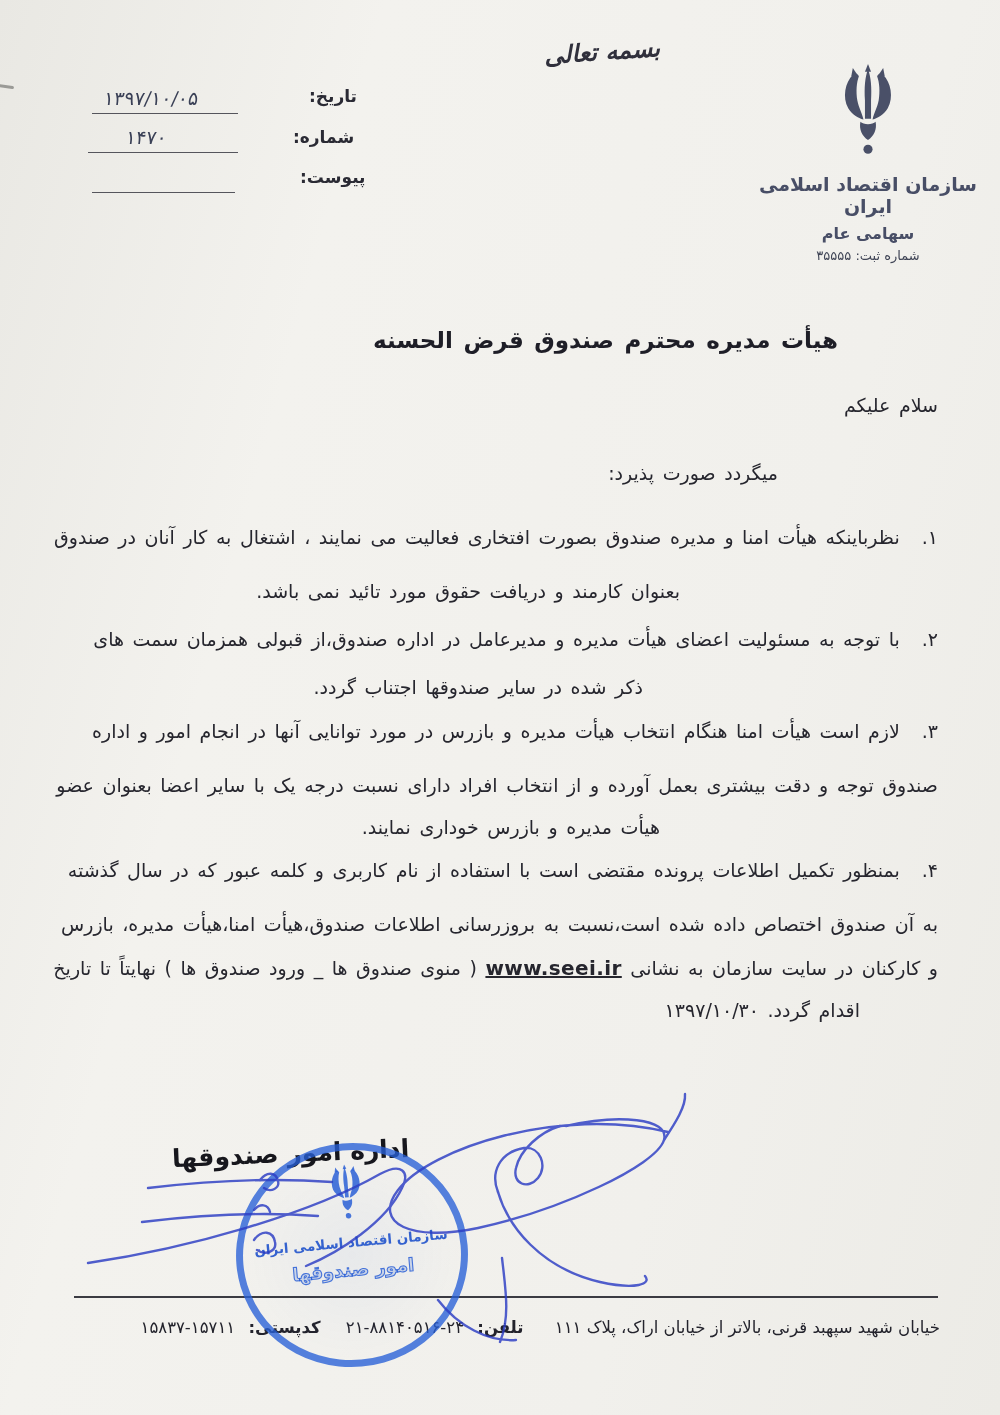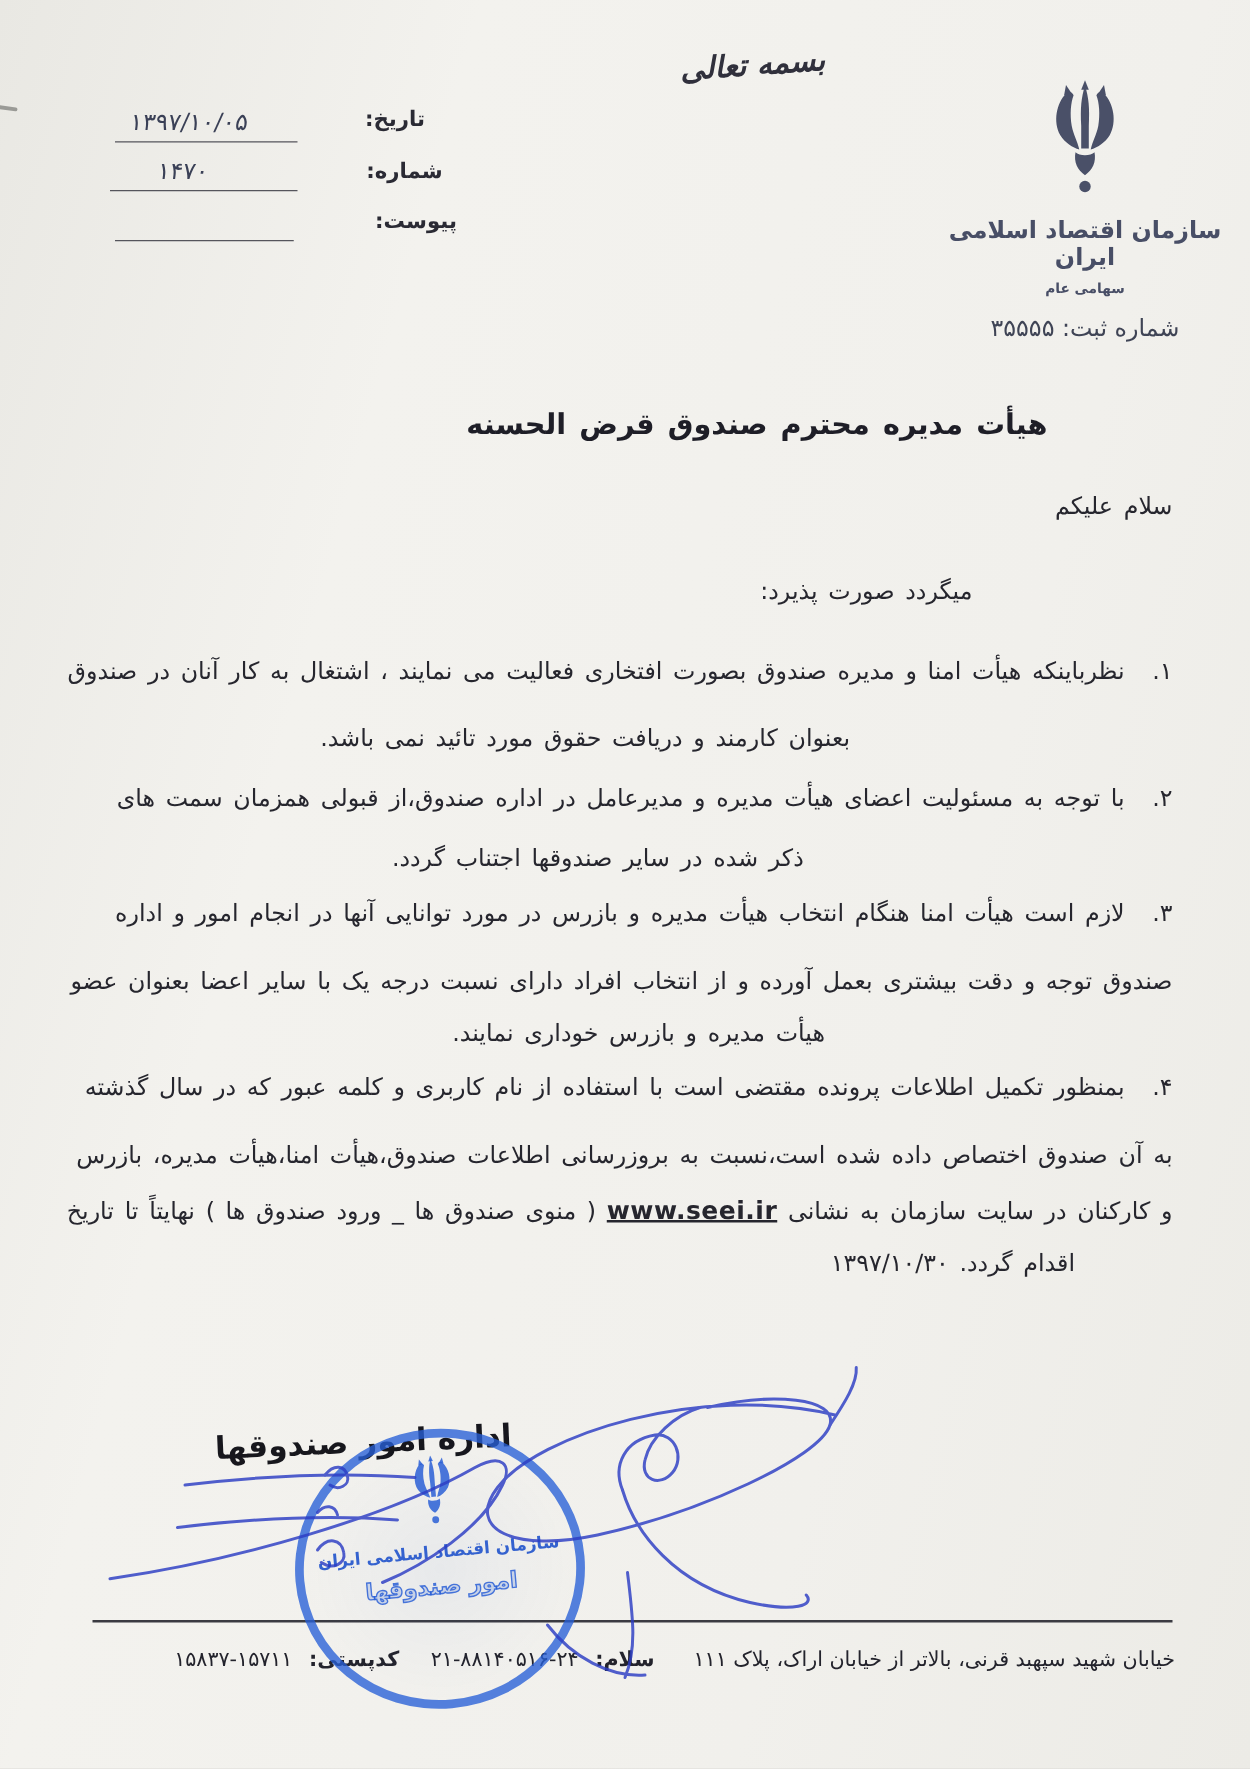--- a/index.html
+++ b/index.html
@@ -65,7 +65,7 @@
 
   <div class="abs bismillah">بسمه تعالی</div>
 
-  <div class="abs meta-label" style="left:292px;top:86px;">تاریخ:</div>
+  <div class="abs meta-label" style="left:309px;top:86px;">تاریخ:</div>
   <div class="abs" style="left:104px;top:87px;">
     <span class="hand" dir="ltr">۱۳۹۷/۱۰/۰۵</span>
   </div>

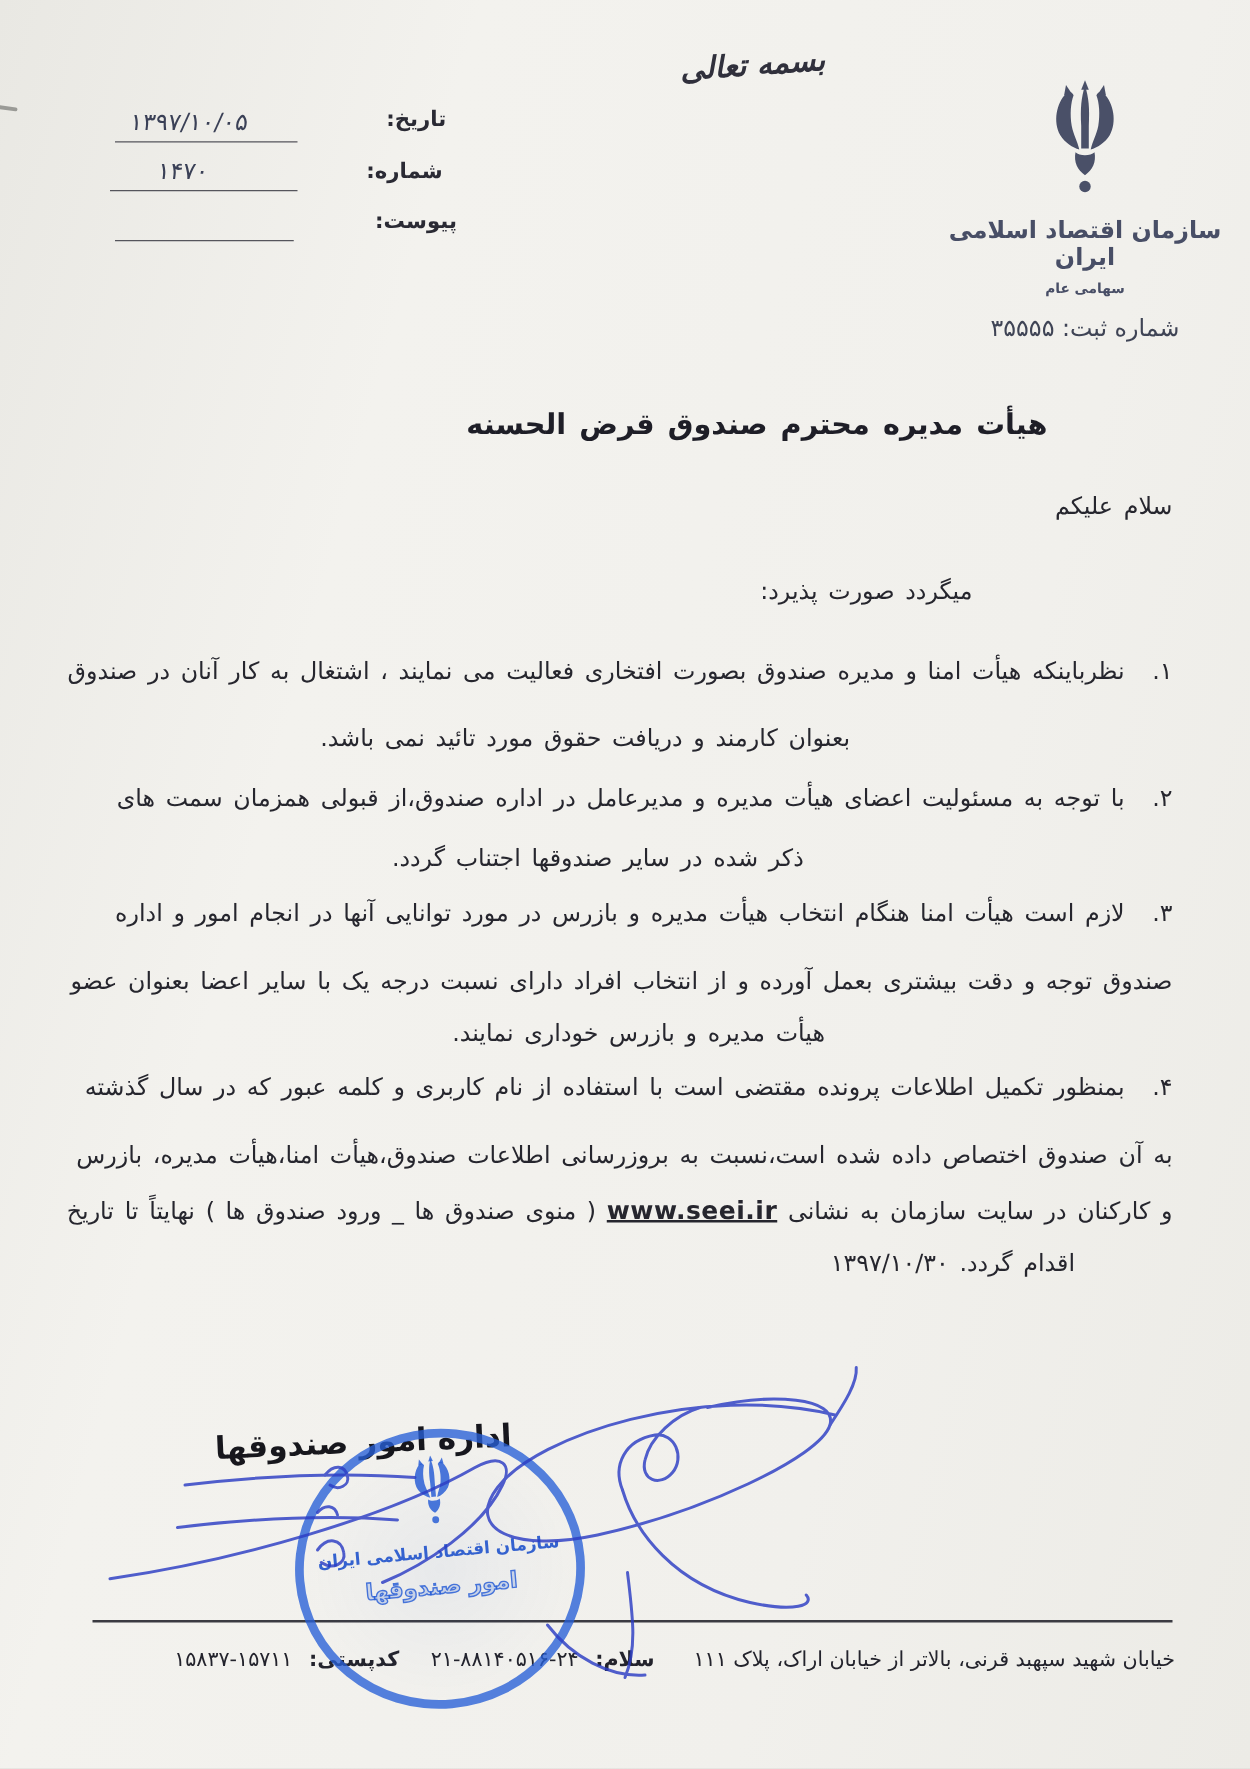--- a/index.html
+++ b/index.html
@@ -18,7 +18,7 @@
         letter-spacing:1.5px;}
   .letterhead{right:18px;top:64px;width:228px;text-align:center;direction:rtl;}
   .org-name{font-size:19px;font-weight:bold;color:#484e66;margin-top:6px;}
-  .org-type{font-size:11px;font-weight:bold;color:#484e66;margin-top:7px;text-align:center;}
+  .org-type{font-size:16px;font-weight:bold;color:#484e66;margin-top:7px;text-align:center;}
   .org-reg{font-size:19px;color:#3f4455;margin-top:15px;direction:rtl;}
   
   .body-block{left:62px;top:322px;width:876px;}

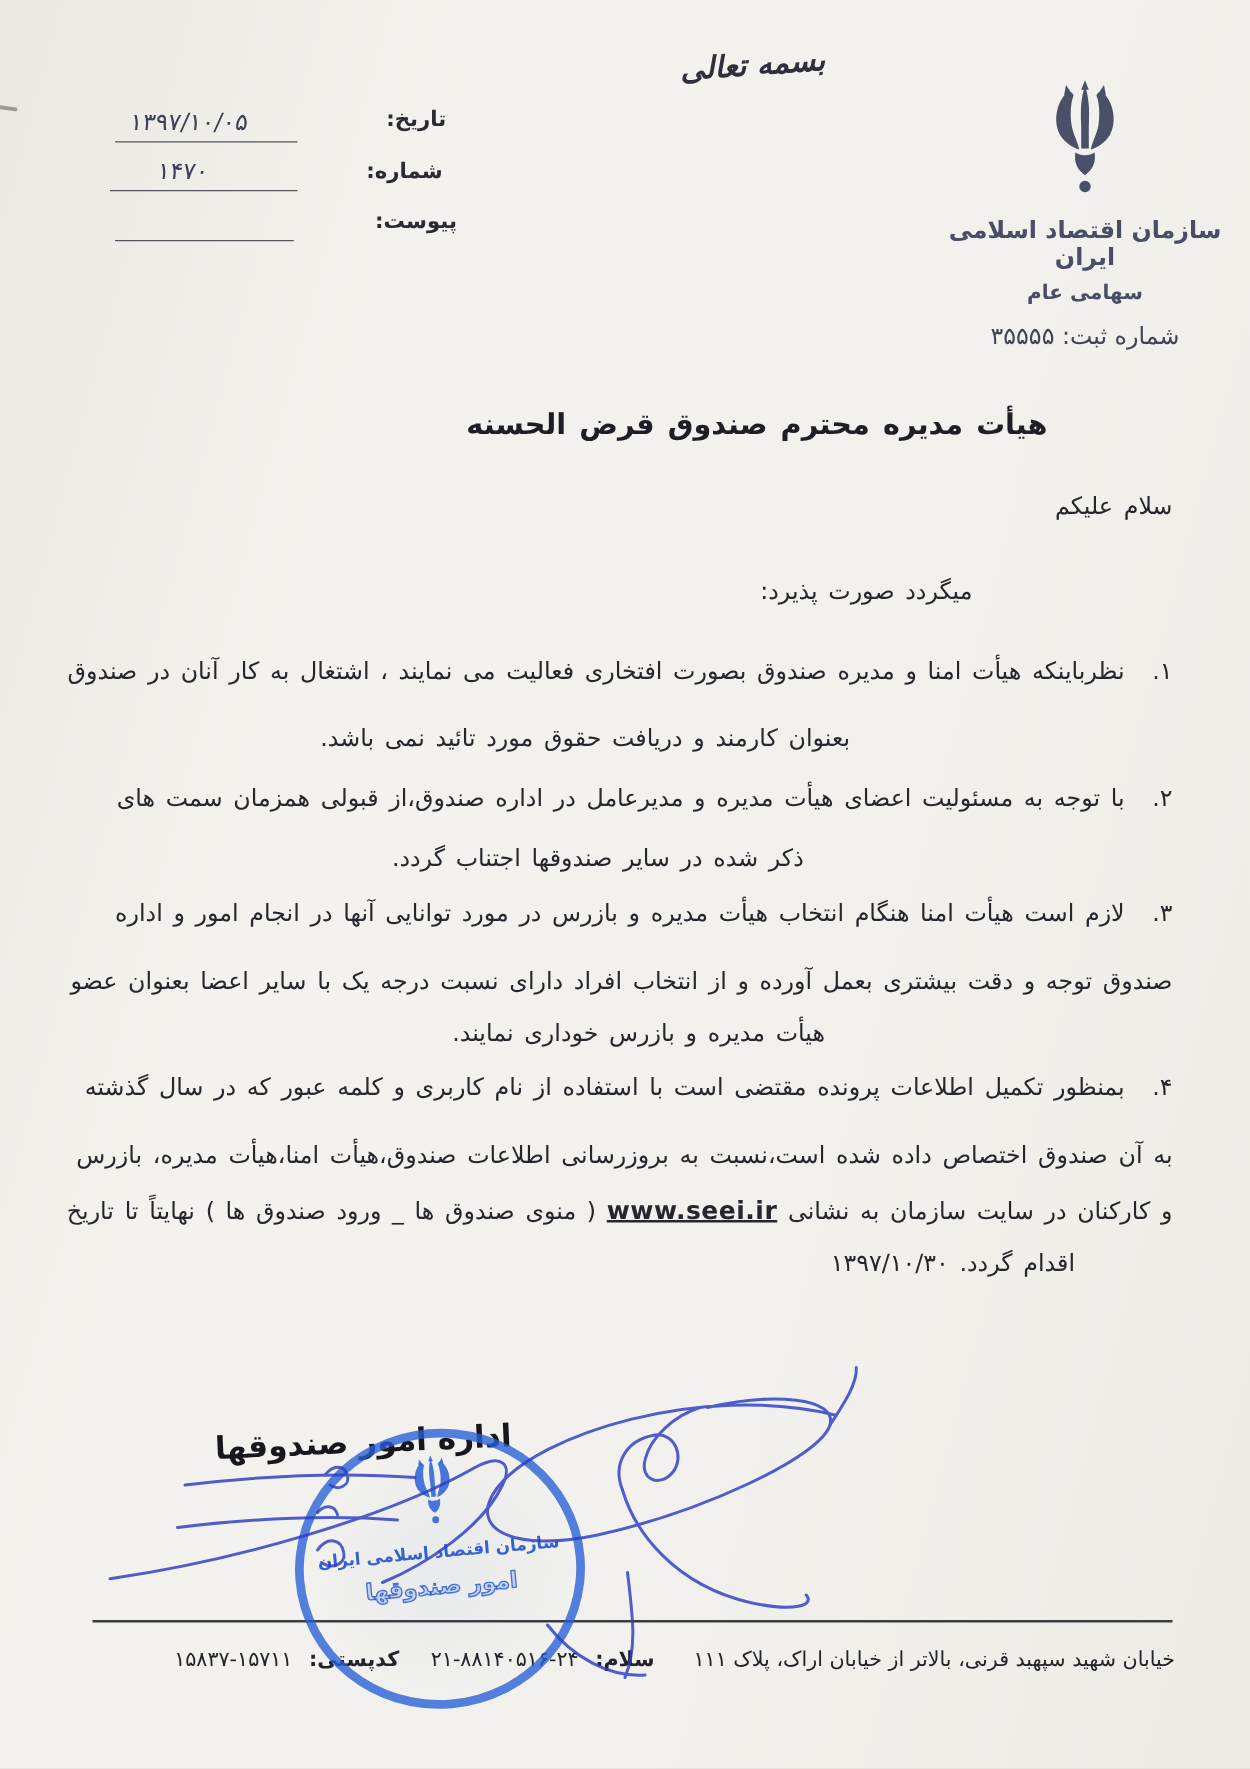--- a/index.html
+++ b/index.html
@@ -19,7 +19,7 @@
   .letterhead{right:18px;top:64px;width:228px;text-align:center;direction:rtl;}
   .org-name{font-size:19px;font-weight:bold;color:#484e66;margin-top:6px;}
   .org-type{font-size:16px;font-weight:bold;color:#484e66;margin-top:7px;text-align:center;}
-  .org-reg{font-size:19px;color:#3f4455;margin-top:15px;direction:rtl;}
+  .org-reg{font-size:13px;color:#3f4455;margin-top:5px;direction:rtl;}
   
   .body-block{left:62px;top:322px;width:876px;}
   .line{direction:rtl;text-align:right;font-size:19px;line-height:26px;color:#26262e;

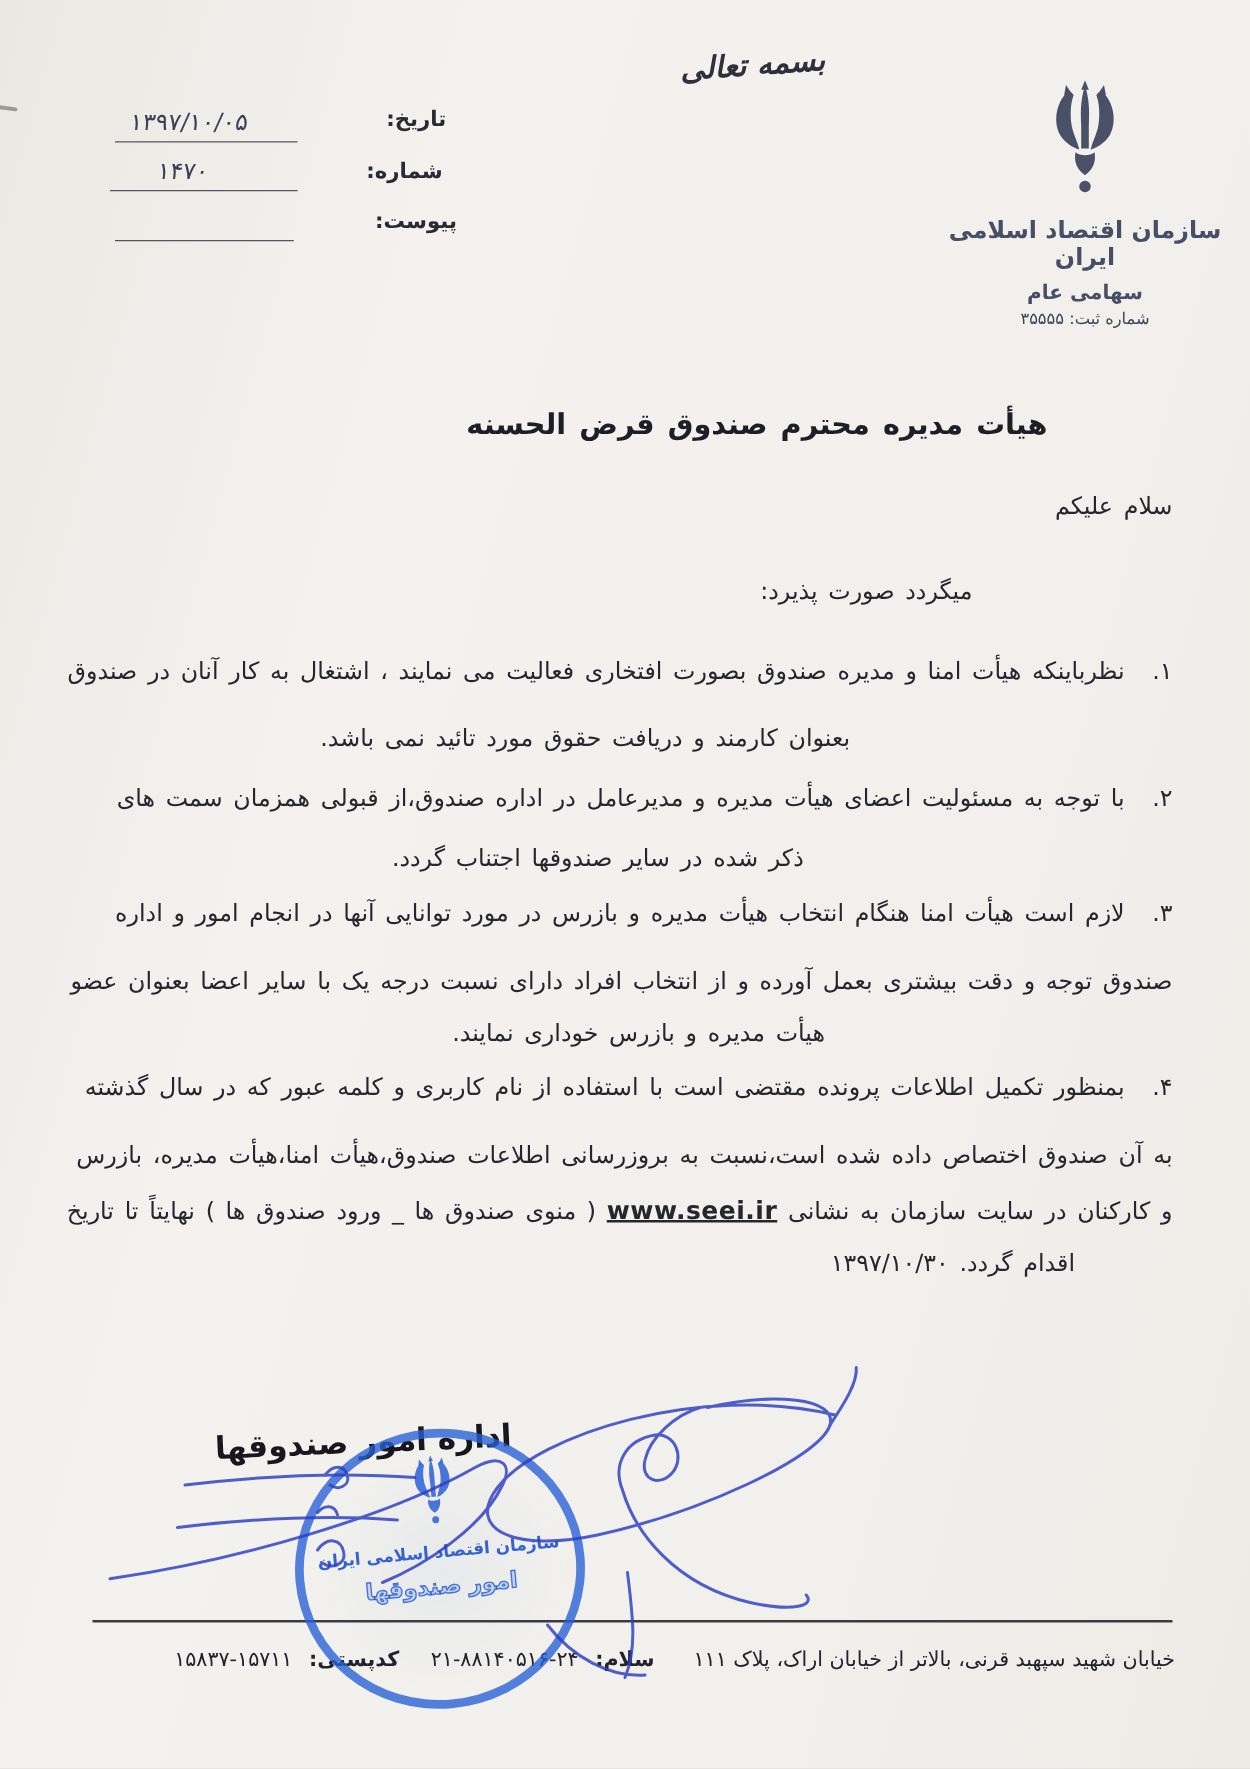--- a/index.html
+++ b/index.html
@@ -159,7 +159,7 @@
   <div class="abs divider"></div>
   <div class="abs footer">
     <span>خیابان شهید سپهبد قرنی، بالاتر از خیابان اراک، پلاک ۱۱۱</span>
-    <span class="f-label">سلام:</span>
+    <span class="f-label">تلفن:</span>
     <span dir="ltr">۲۱-۸۸۱۴۰۵۱۶-۲۴</span>
     <span class="f-label" style="margin-right:20px;">کدپستی:</span>
     <span dir="ltr">۱۵۸۳۷-۱۵۷۱۱</span>

